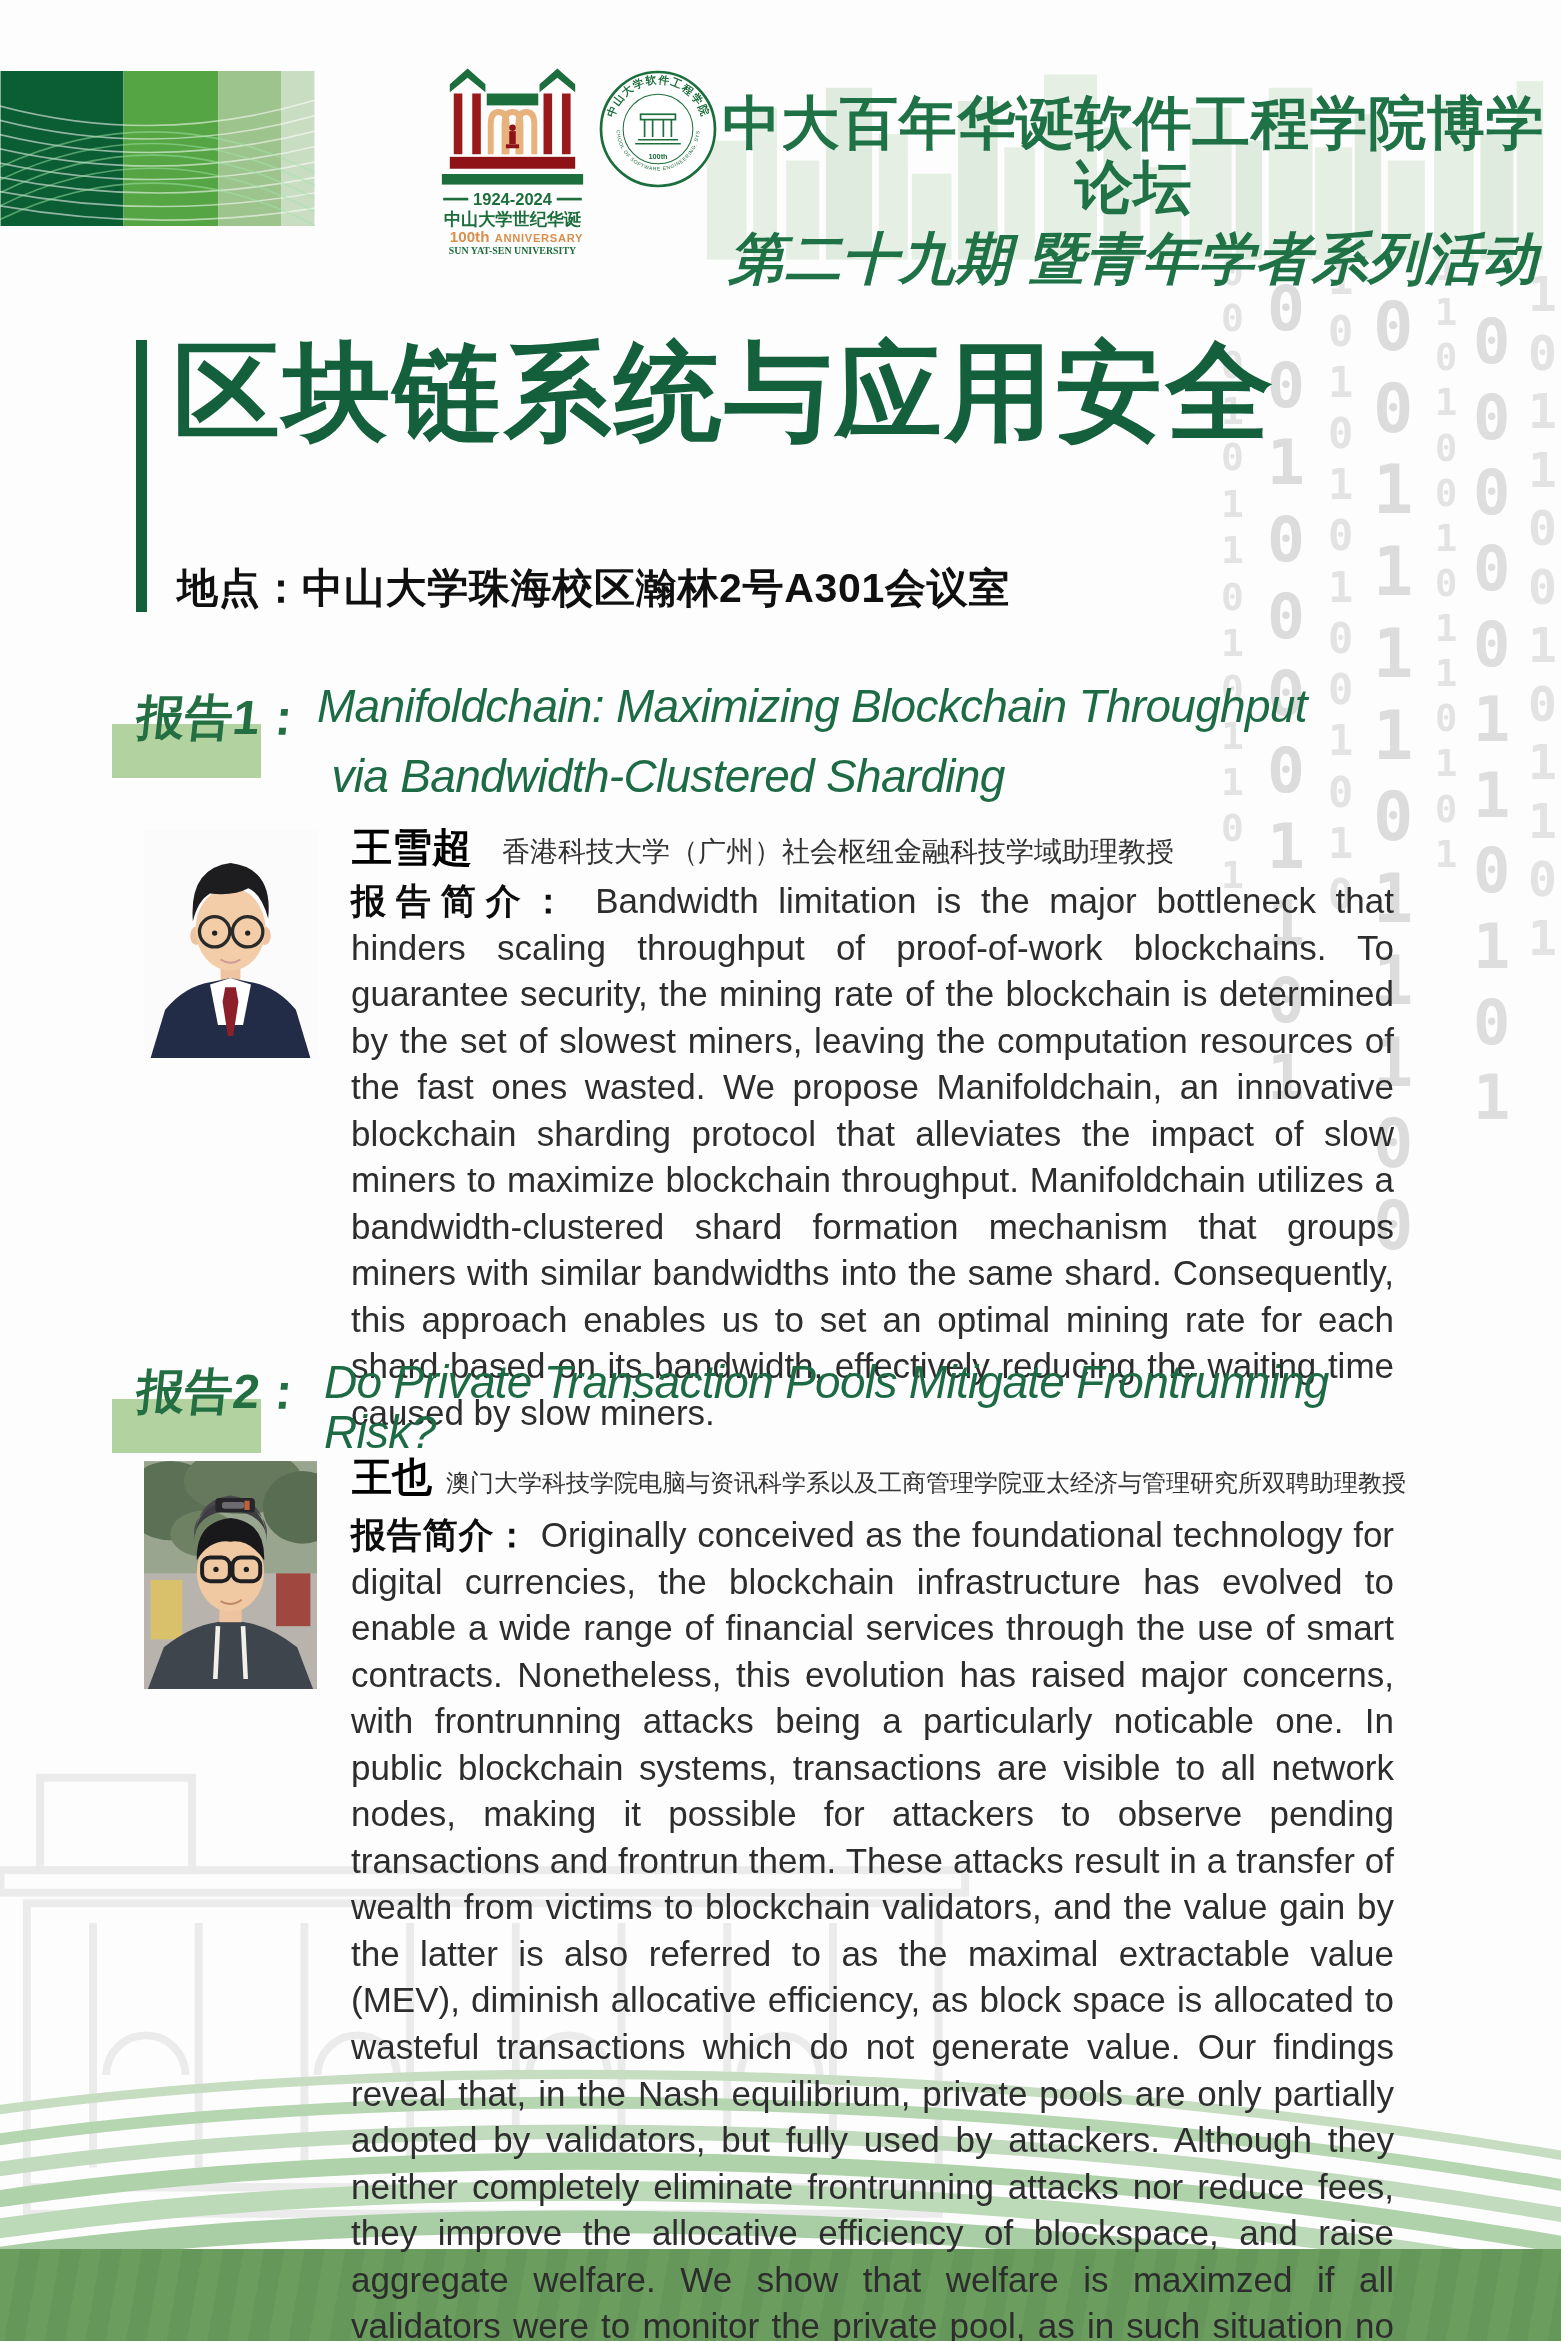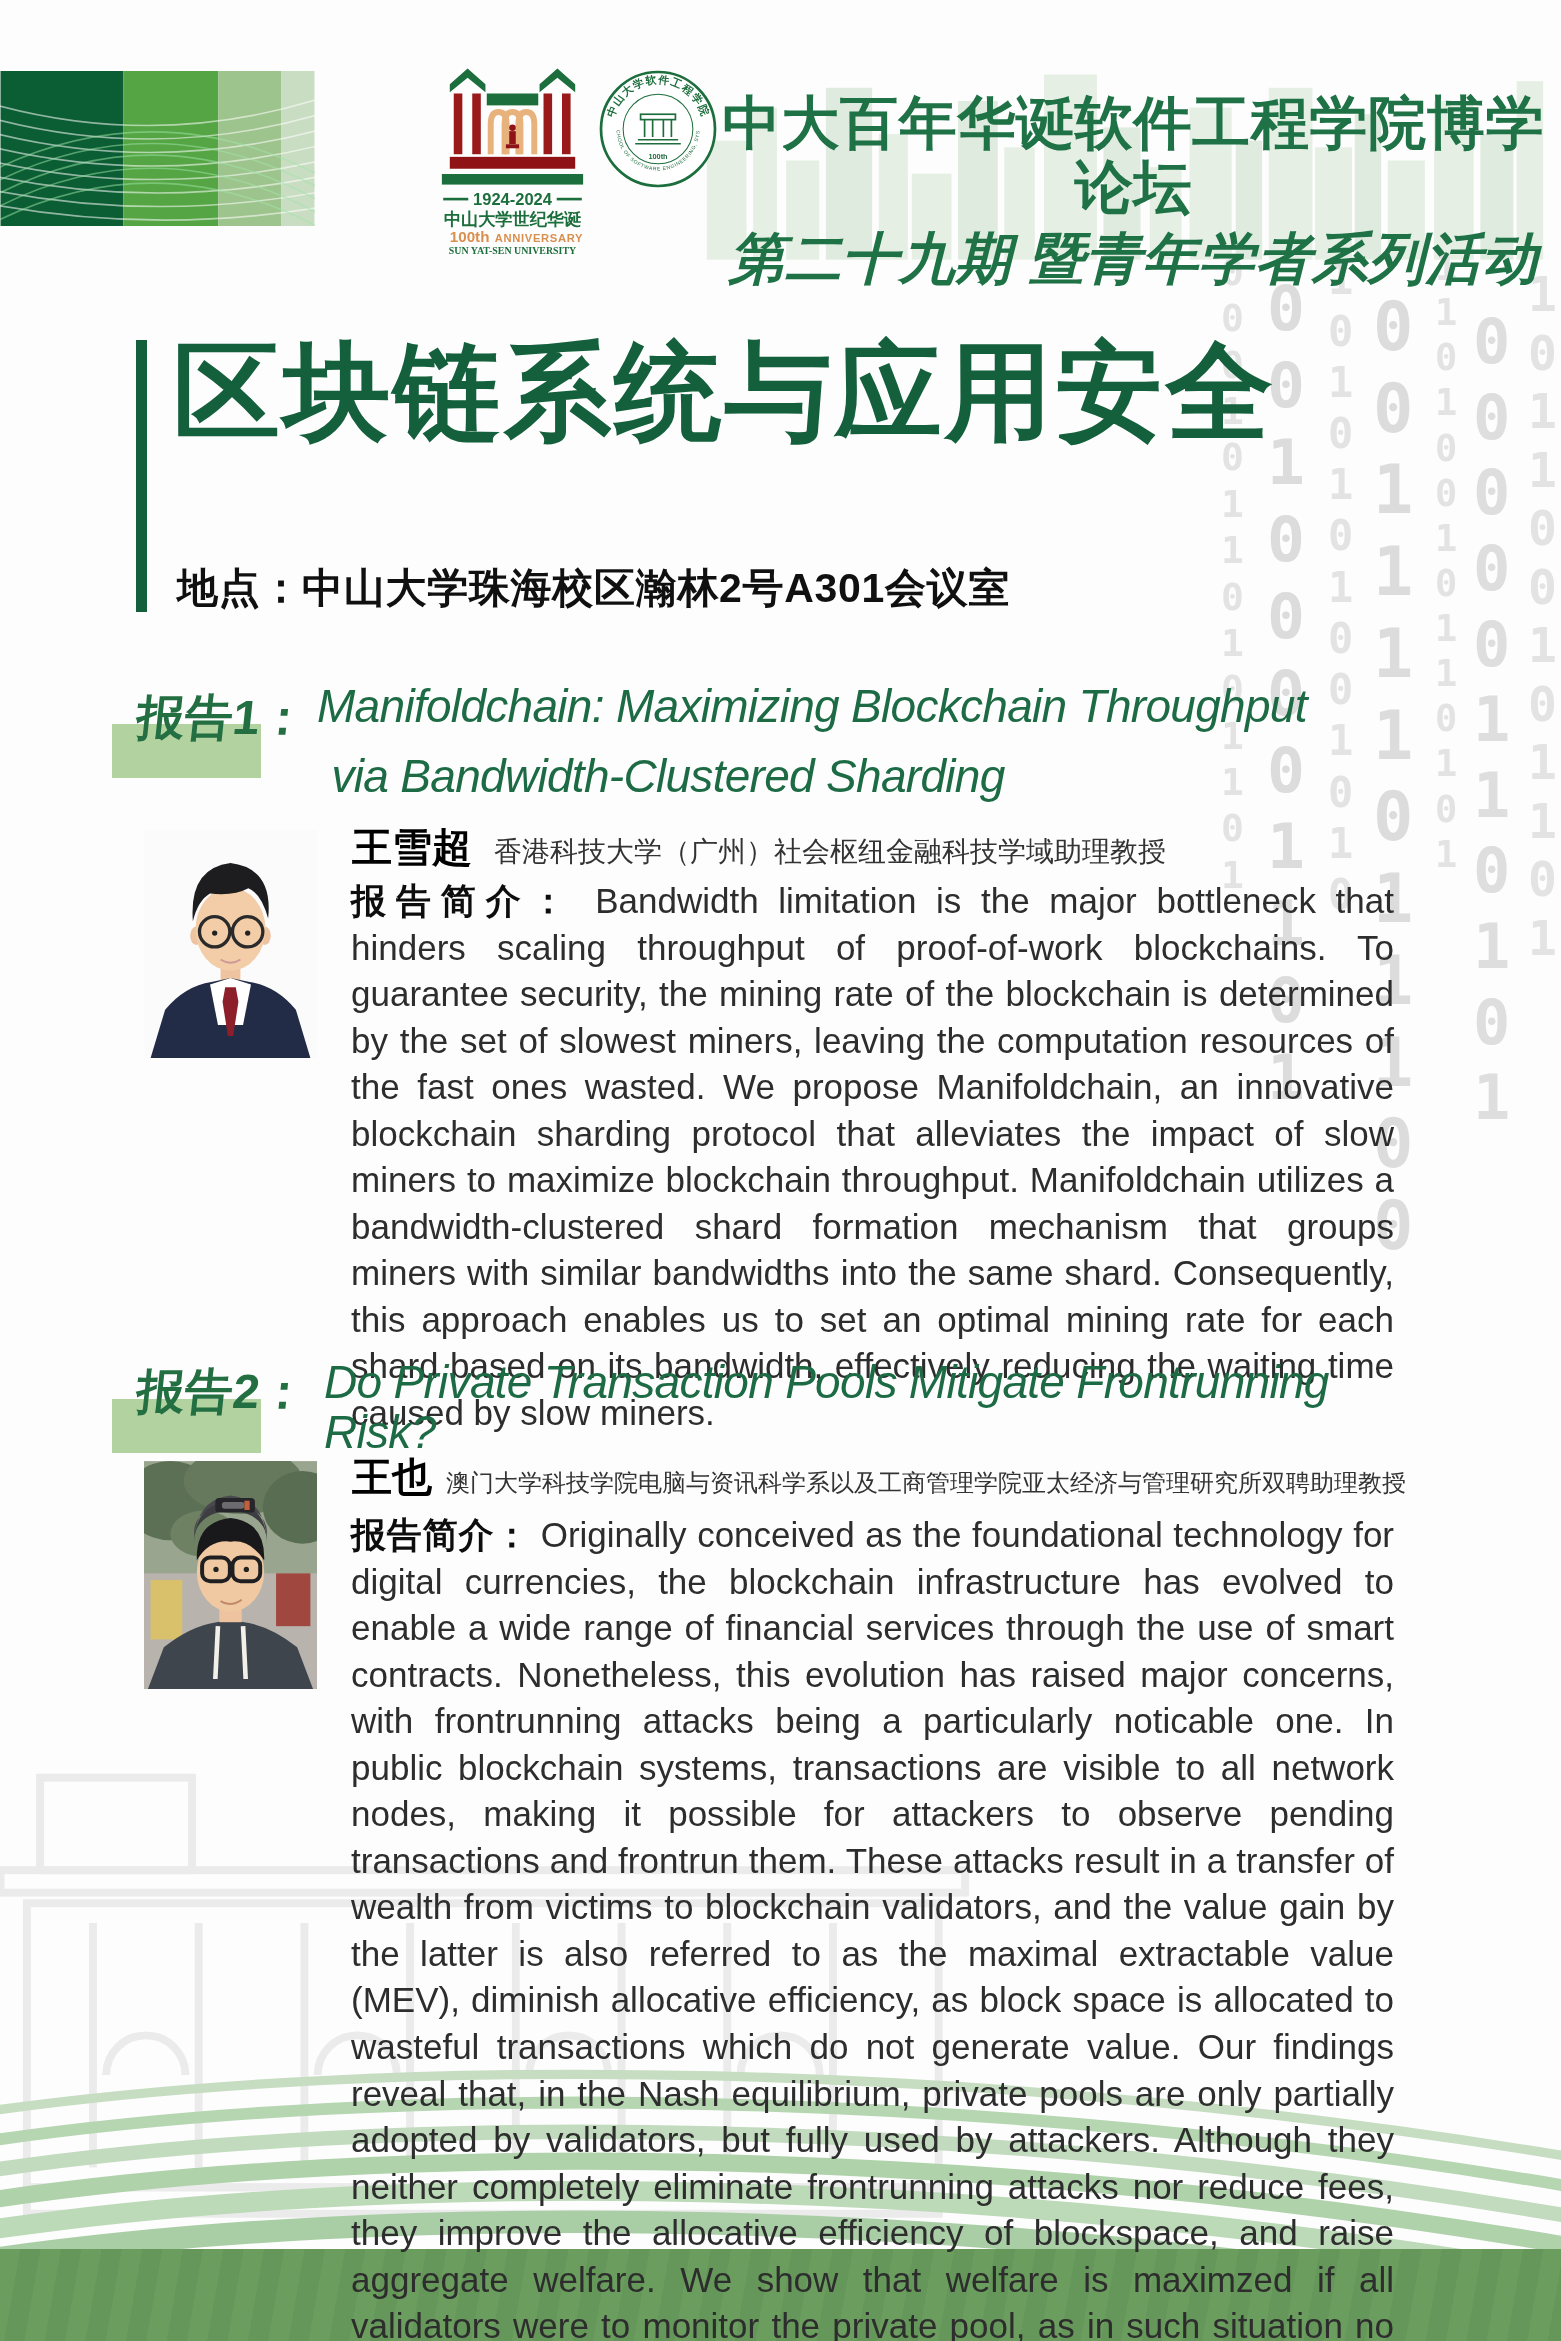--- a/index.html
+++ b/index.html
@@ -49,7 +49,7 @@
   .photo{width:173px;height:228px;overflow:hidden;background:#fff;}
   .p1{left:144px;top:830px;} .p2{left:144px;top:1461px;}
   .speaker-row{display:flex;align-items:baseline;}
-  .sr1{left:352px;top:820px;gap:22px;text-align:center;} .sr2{left:352px;top:1450px;gap:14px;}
+  .sr1{left:352px;top:820px;gap:30px;text-align:center;} .sr2{left:352px;top:1450px;gap:14px;}
   .sp-name{font-size:40px;font-weight:900;color:#000;white-space:nowrap;}
   .sr1 .sp-aff{font-size:28px;color:#333;white-space:nowrap;}
   .sr2 .sp-aff{font-size:24px;color:#333;white-space:nowrap;}

